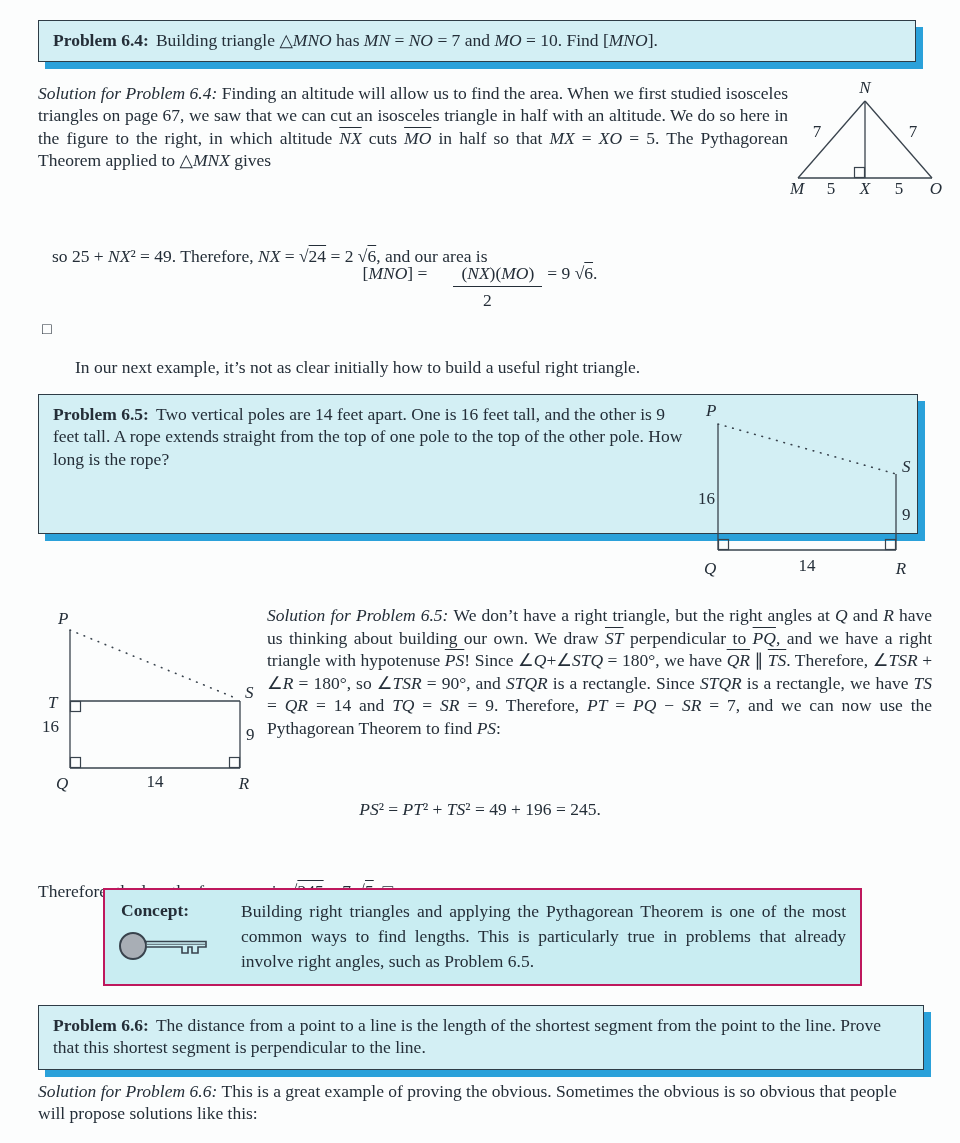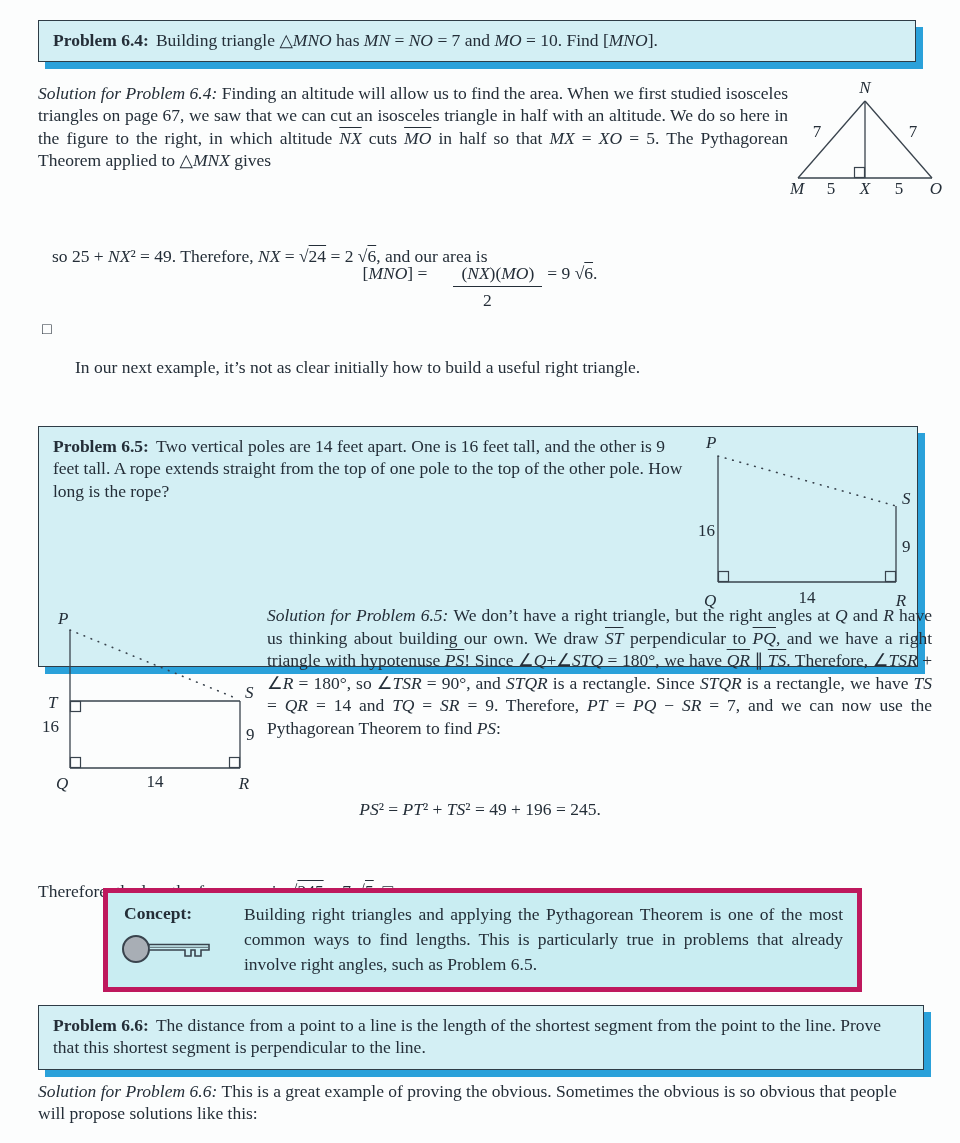--- a/index.html
+++ b/index.html
@@ -83,7 +83,7 @@
 
   <p class="para noj" style="left:75px;top:356px;width:860px;margin:0;">In our next example, it’s not as clear initially how to build a useful right triangle.</p>
 
-  <section class="pbox" style="left:38px;top:394px;width:880px;height:241px;margin-top:32px;">
+  <section class="pbox" style="left:38px;top:394px;width:880px;height:140px;">
     <span class="p65-text"><span class="plabel">Problem 6.5:</span><span>Two vertical poles are 14 feet apart. One is 16 feet tall, and the other is 9 feet tall. A rope extends straight from the top of one pole to the top of the other pole. How long is the rope?</span></span>
 
     <svg class="fig65a-wrap" width="215" height="182" viewBox="0 0 215 182">

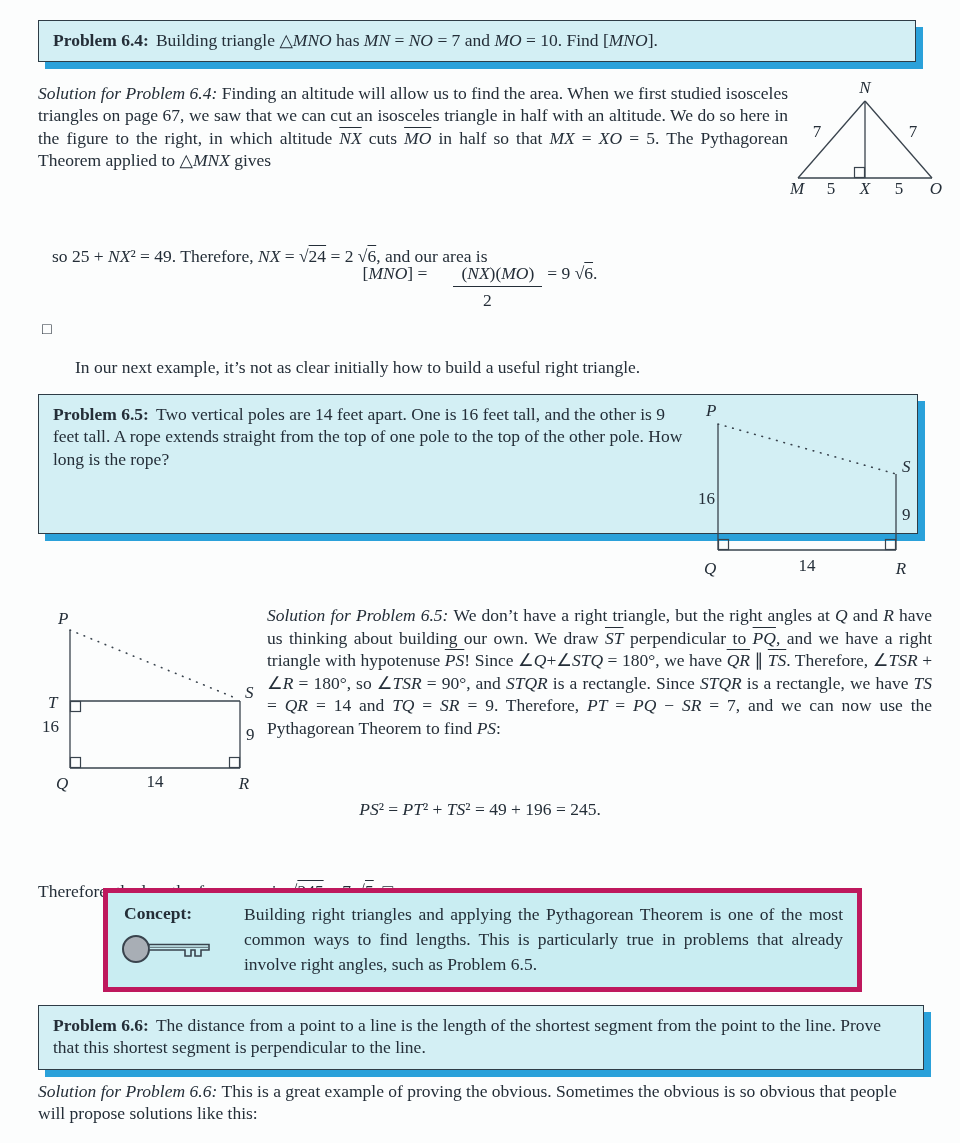--- a/index.html
+++ b/index.html
@@ -32,7 +32,7 @@
   .fnum{font-family:"Liberation Serif", serif;font-size:17px;fill:#242e38;stroke:none;}
   .concept{
     position:absolute;box-sizing:border-box;left:103px;top:888px;width:759px;min-height:92px;
-    background:#c9edf2;border:5px solid #be185d;padding:9px 14px 9px 16px;
+    background:#c9edf2;border:2px solid #be185d;padding:9px 14px 9px 16px;
   }
   .c-label{position:absolute;left:16px;top:9px;font-weight:bold;}
   .c-key{position:absolute;left:12px;top:38px;}

